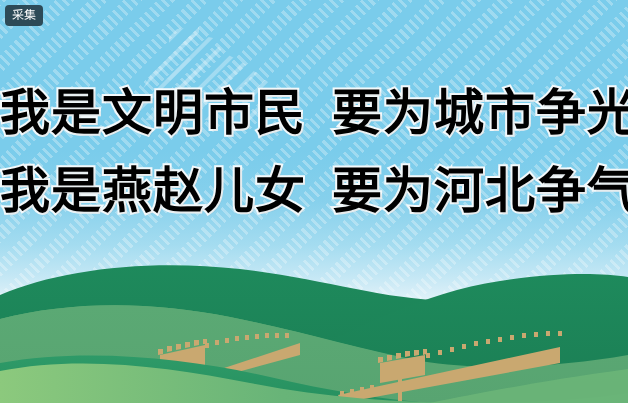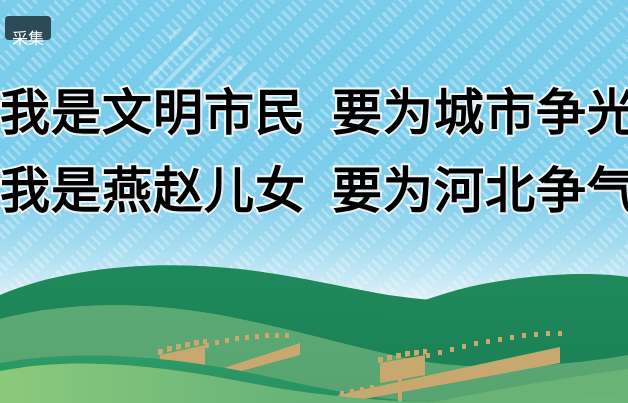--- a/index.html
+++ b/index.html
@@ -105,16 +105,16 @@
   .collect-btn {
     position: absolute;
     left: 5px;
-    top: 16px;
+    top: 5px;
     min-width: 34px;
     height: 21px;
-    padding: 12px 7px;
+    padding: 0 7px;
     box-sizing: border-box;
     border-radius: 4px;
     background: #2D4A57;
     color: #FFFFFF;
     font-family: "DejaVu Sans", "Liberation Sans", sans-serif;
-    font-size: 16px;
+    font-size: 12px;
     line-height: 21px;
     text-align: center;
     cursor: pointer;

